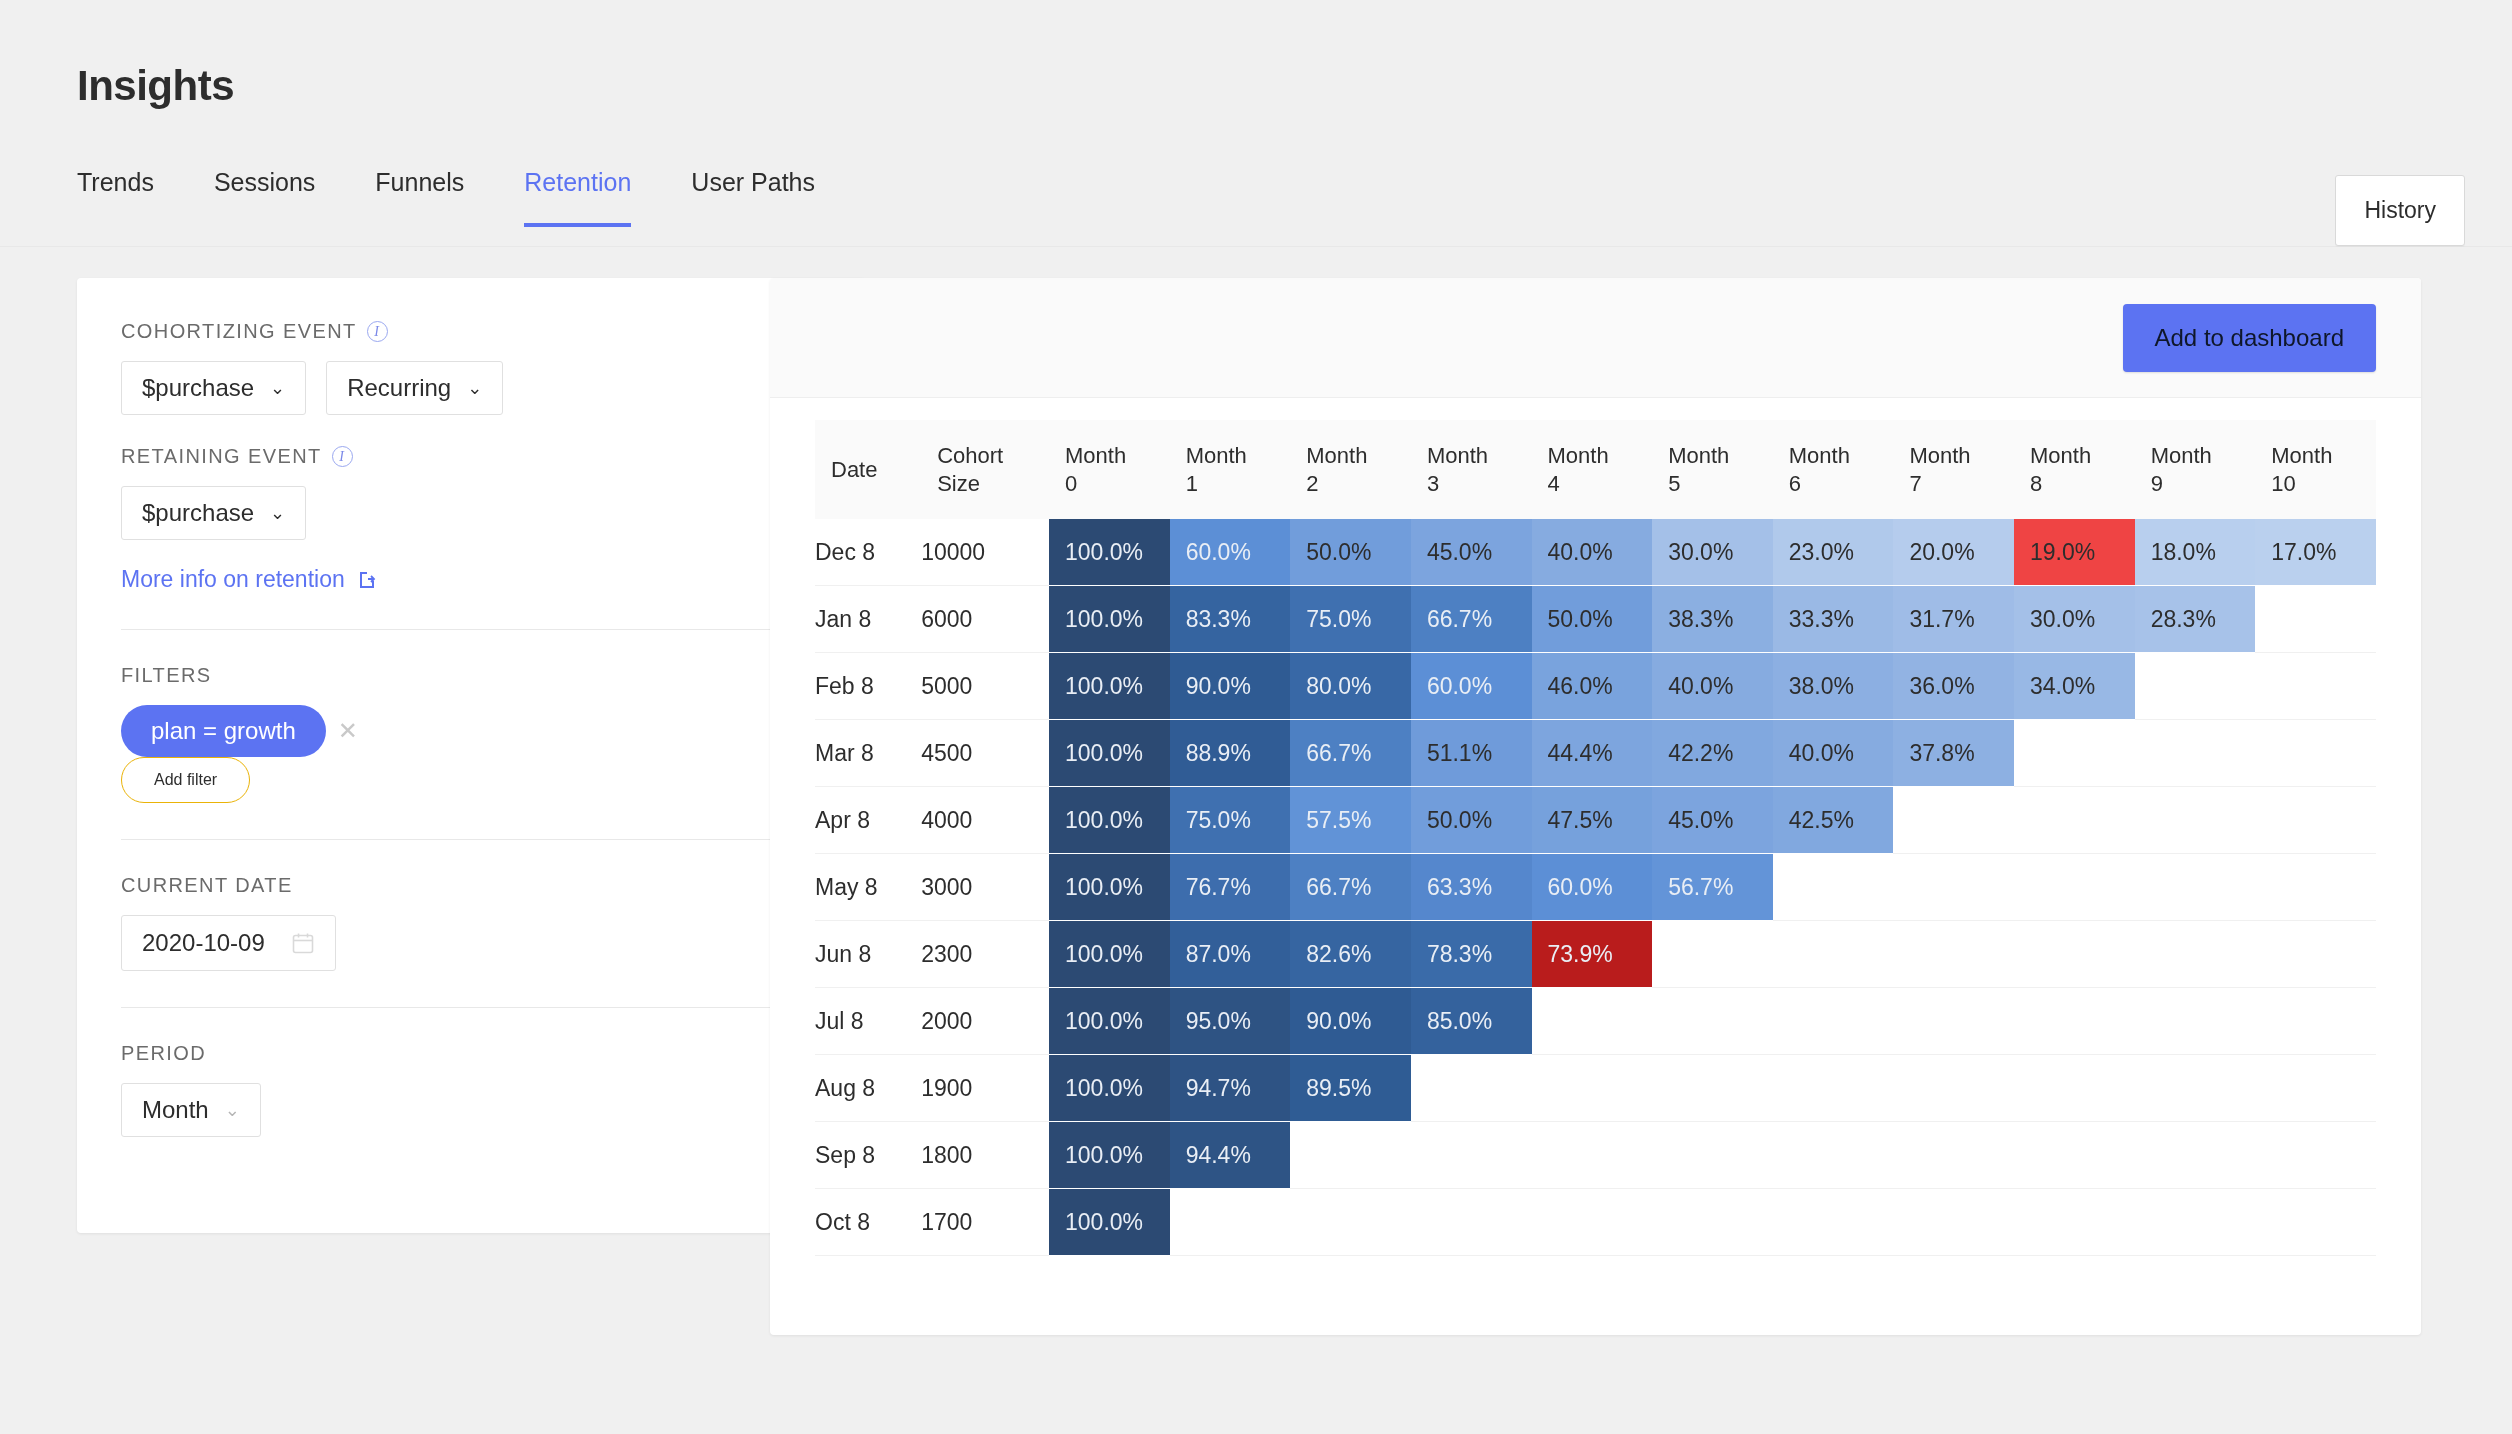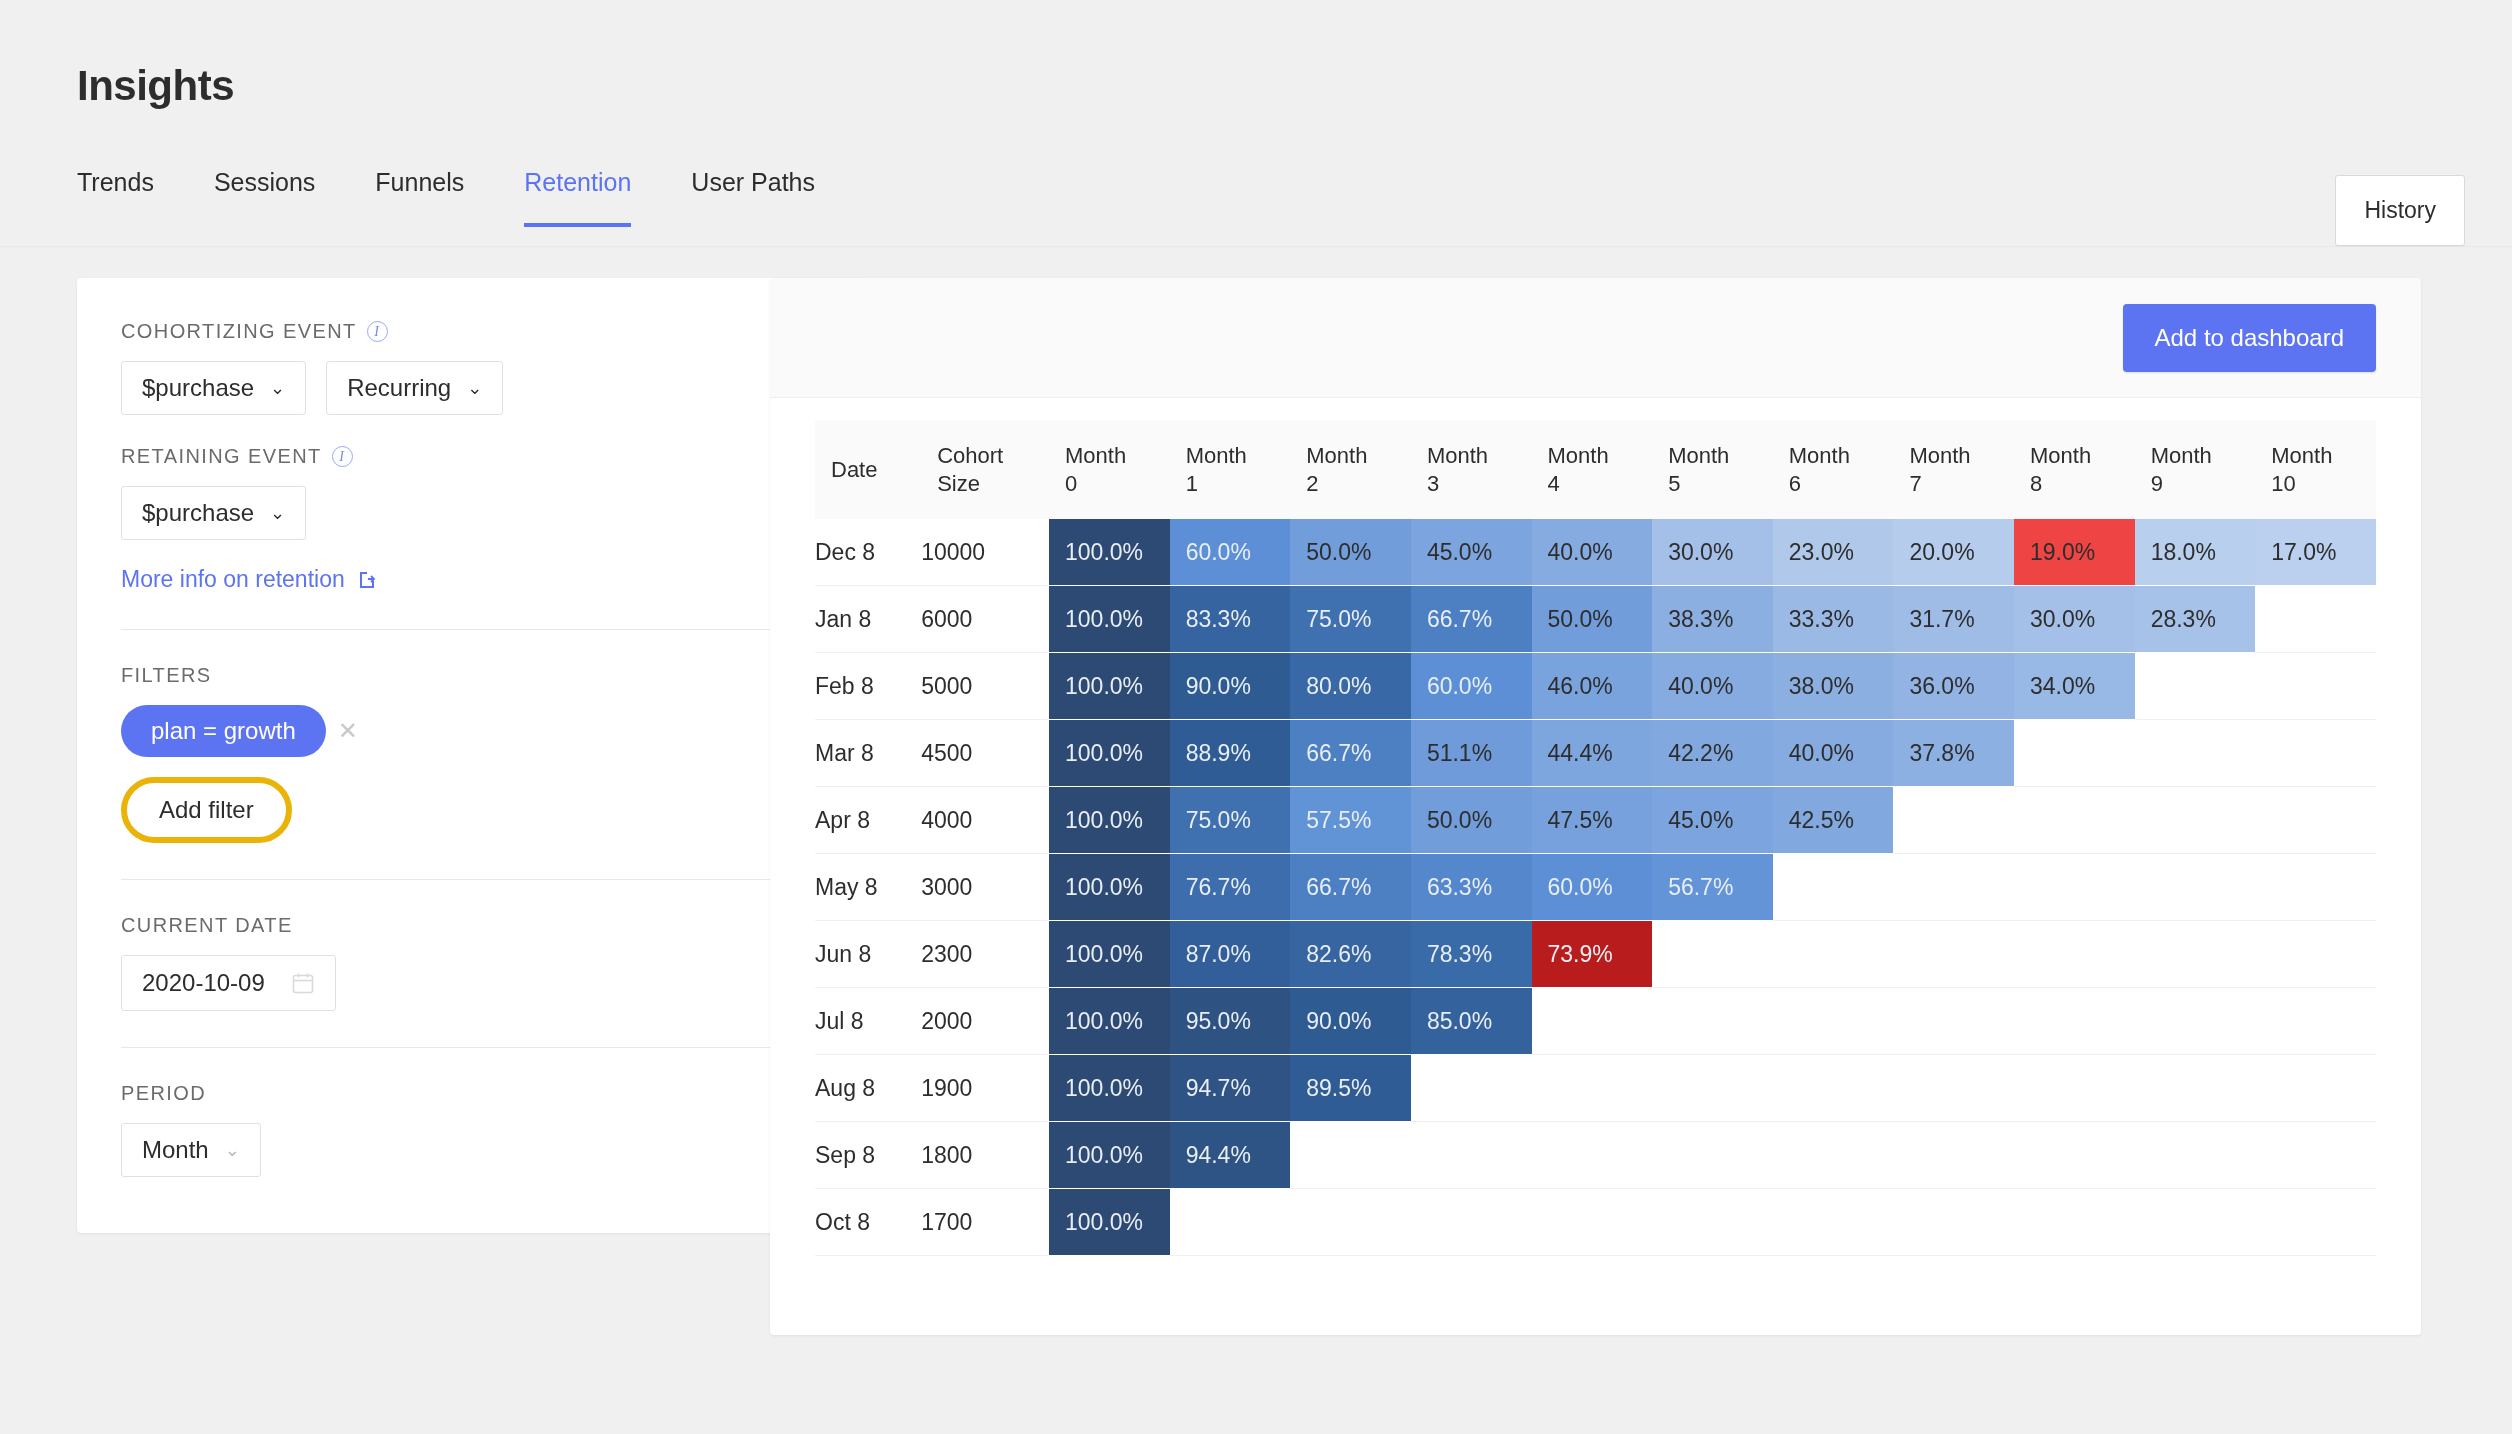--- a/index.html
+++ b/index.html
@@ -109,7 +109,7 @@
     justify-content: flex-end; padding-right: 45px;
   }
   .primary-btn {
-    background: #5c73f2; color: #ffffff; border: none; border-radius: 4px;
+    background: #5c73f2; color: #0f172a; border: none; border-radius: 4px;
     padding: 20px 32px; font-size: 24px; cursor: pointer;
     box-shadow: 0 1px 2px rgba(0,0,0,0.12);
     font-family: "Liberation Sans", sans-serif;

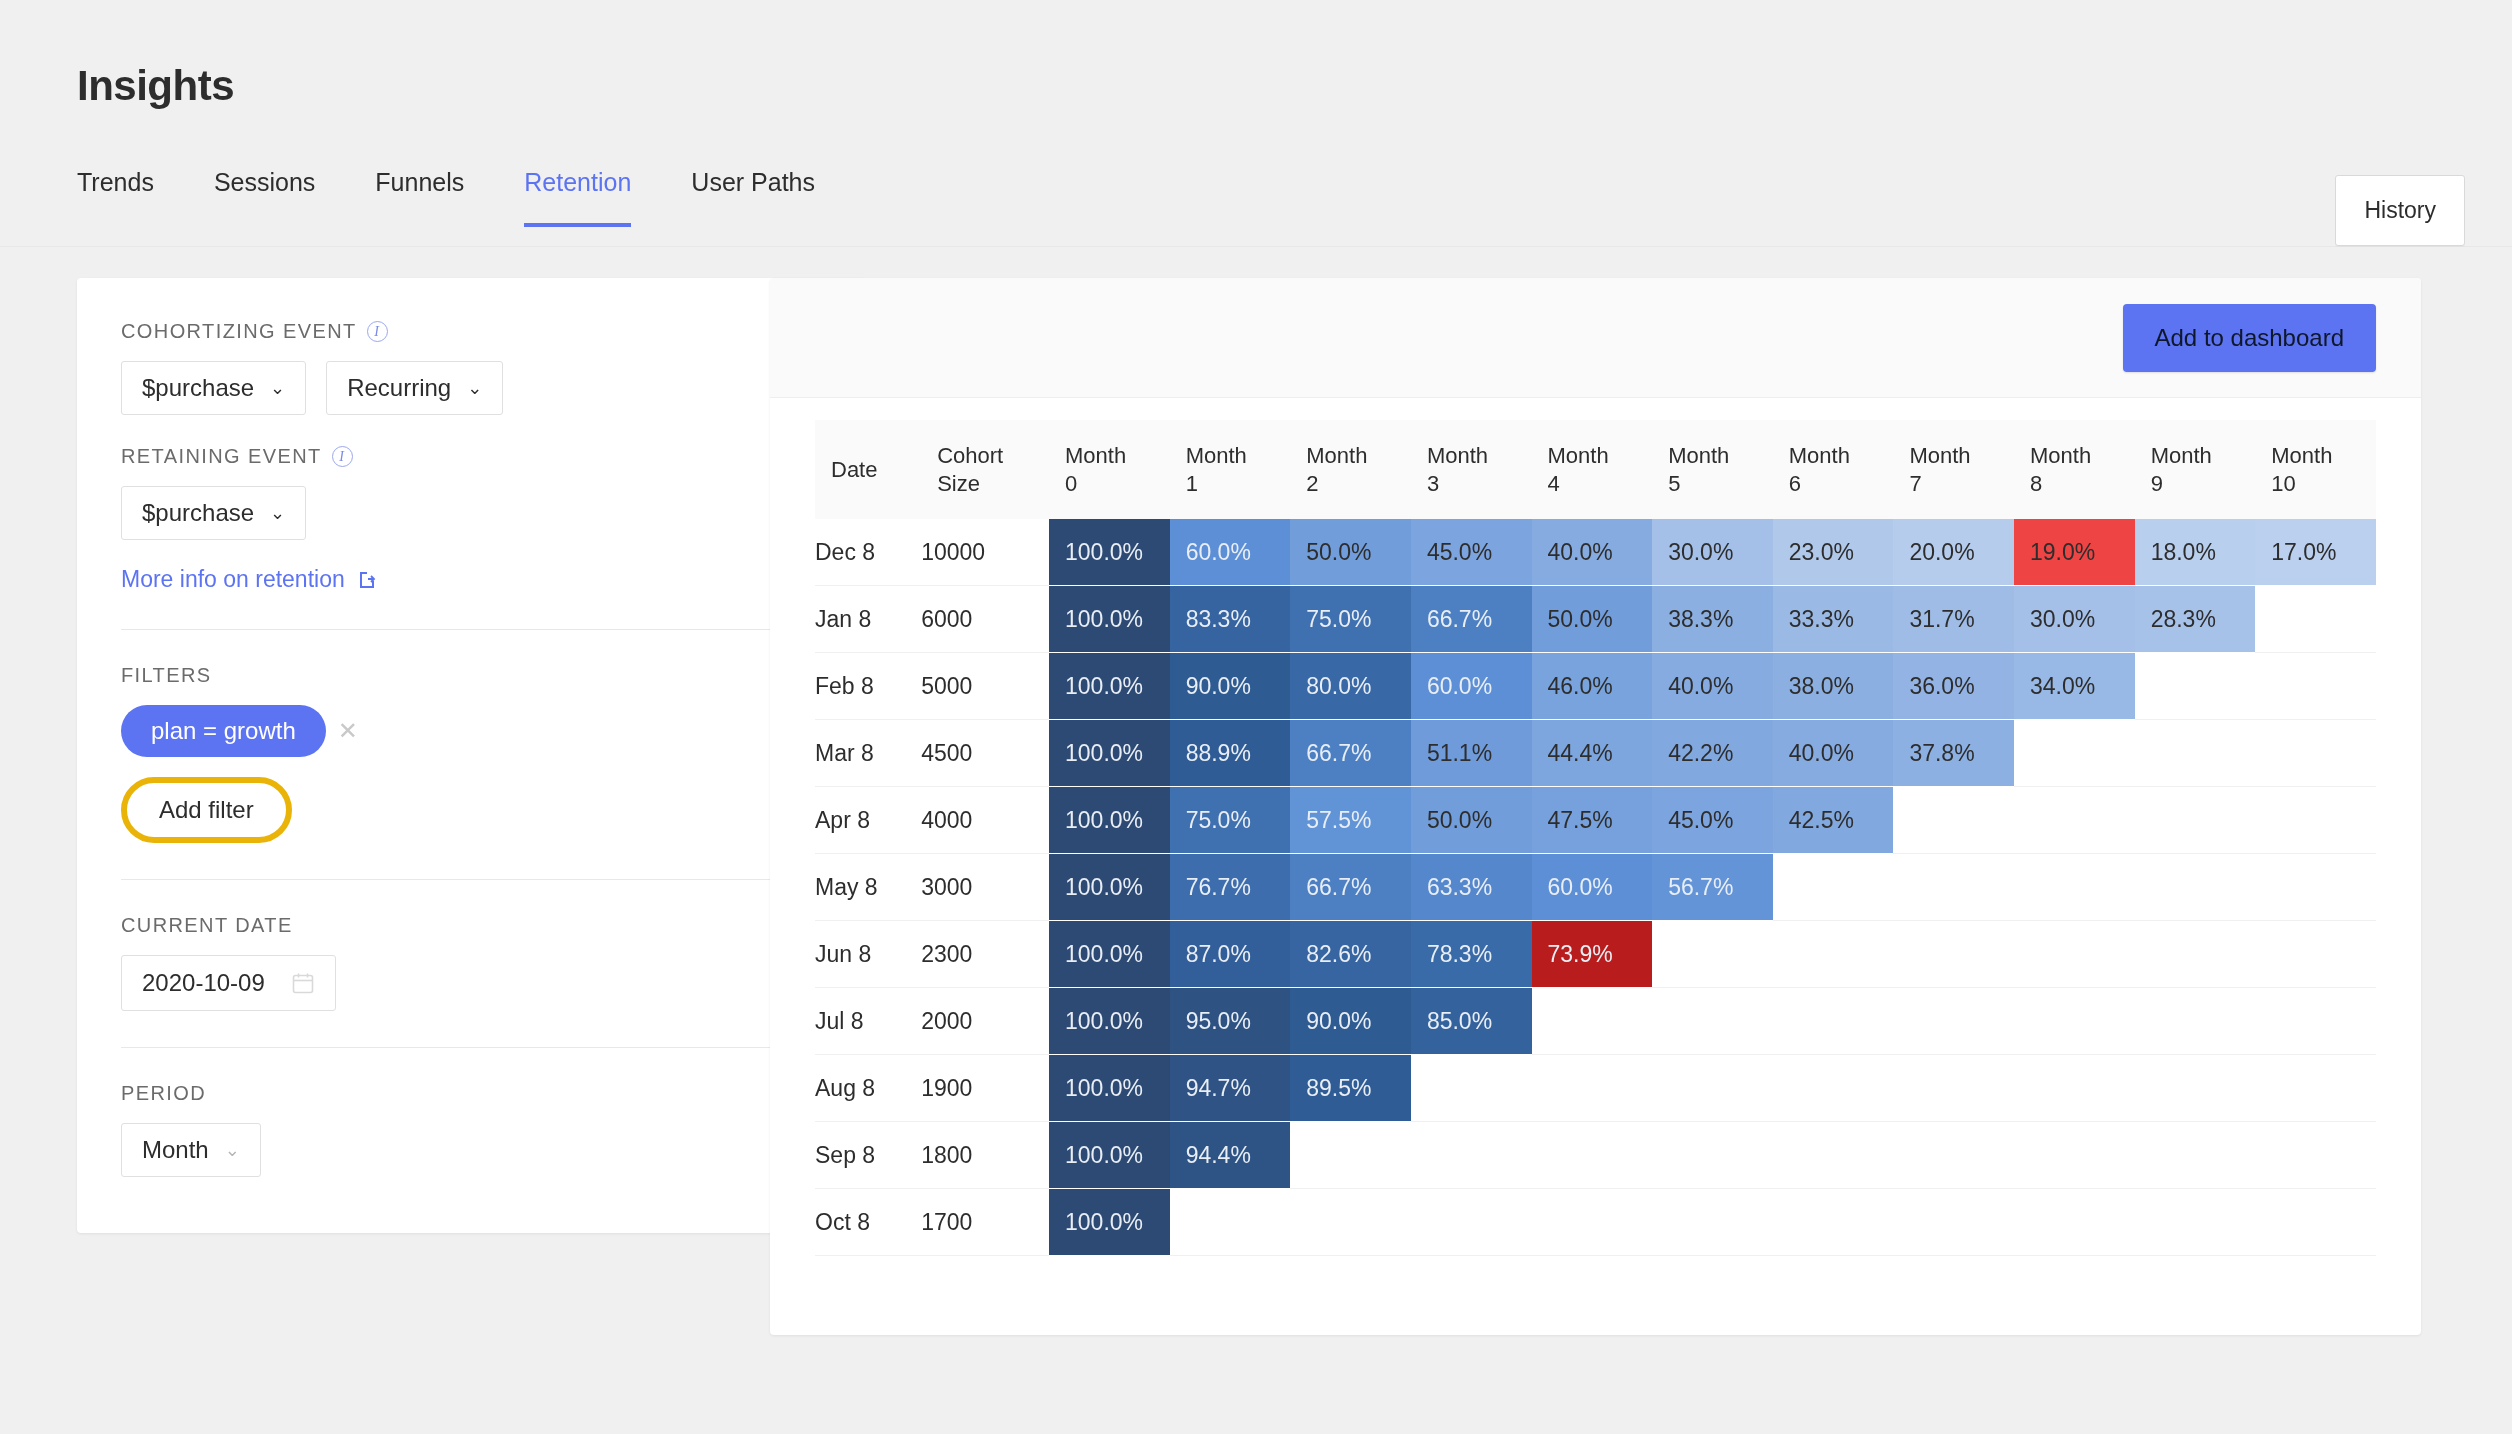--- a/index.html
+++ b/index.html
@@ -85,9 +85,9 @@
   .pill-row { display: flex; align-items: center; gap: 12px; margin-top: 18px; }
   .pill-x { color: #c9c9c9; font-size: 24px; cursor: pointer; }
   .add-filter {
-    display: inline-block; margin-top: 20px;
-    background: #fff; border: 6px solid #eab308; border-radius: 999px;
-    padding: 13px 32px; font-size: 24px; color: #2d2d2d; cursor: pointer;
+    display: inline-block; 
+    background: #fff; border: 1px solid #eab308; border-radius: 999px;
+    padding: 13px 32px; font-size: 16px; color: #2d2d2d; cursor: pointer;
   }
   .date-box {
     margin-top: 18px; display: inline-flex; align-items: center; gap: 26px;

